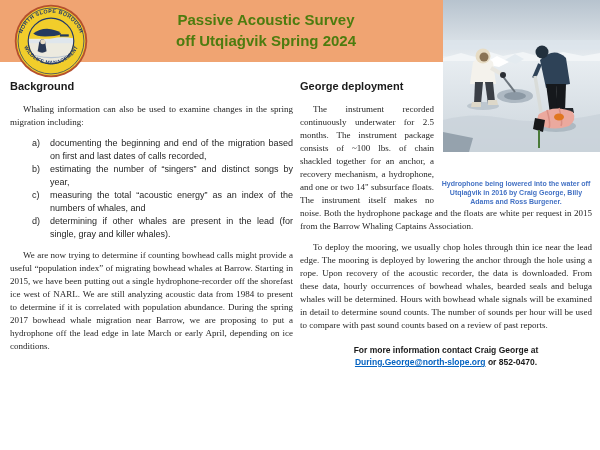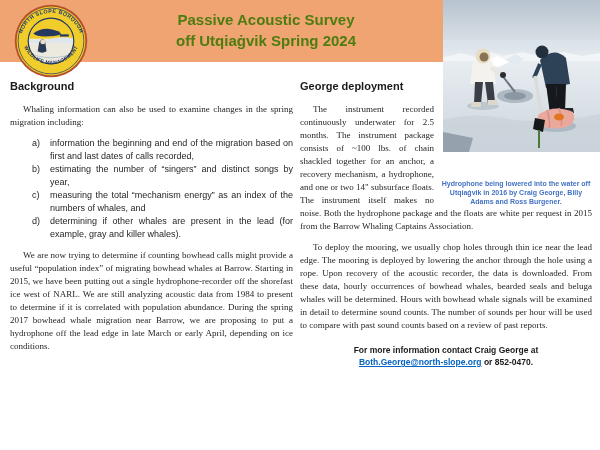--- a/index.html
+++ b/index.html
@@ -152,7 +152,7 @@
   <div class="list">
     <div class="li">
       <span class="li-label">a)</span>
-      <span>information the beginning and end of the migration based on first and last dates of calls recorded,</span>
+      <span>documenting the beginning and end of the migration based on first and last dates of calls recorded,</span>
     </div>
     <div class="li">
       <span class="li-label">b)</span>

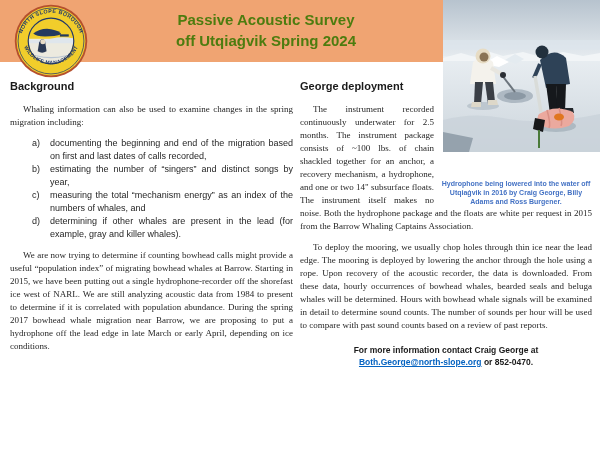--- a/index.html
+++ b/index.html
@@ -160,7 +160,7 @@
     </div>
     <div class="li">
       <span class="li-label">c)</span>
-      <span>measuring the total “mechanism energy” as an index of the numbers of whales, and</span>
+      <span>measuring the total “acoustic energy” as an index of the numbers of whales, and</span>
     </div>
     <div class="li">
       <span class="li-label">d)</span>

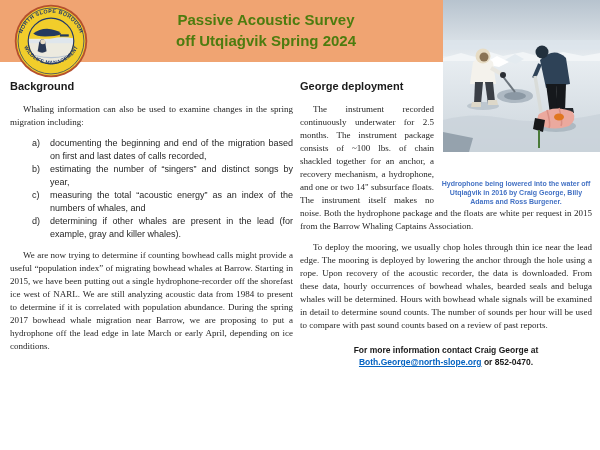--- a/index.html
+++ b/index.html
@@ -164,7 +164,7 @@
     </div>
     <div class="li">
       <span class="li-label">d)</span>
-      <span>determining if other whales are present in the lead (for example, gray and killer whales).</span>
+      <span>determining if other whales are present in the lead (for single, gray and killer whales).</span>
     </div>
   </div>
   <p class="indent">We are now trying to determine if counting bowhead calls might provide a useful “population index” of migrating bowhead whales at Barrow. Starting in 2015, we have been putting out a single hydrophone-recorder off the shorefast ice west of NARL. We are still analyzing acoustic data from 1984 to present to determine if it is correlated with population abundance. During the spring 2017 bowhead whale migration near Barrow, we are proposing to put a hydrophone off the lead edge in late March or early April, depending on ice conditions.</p>

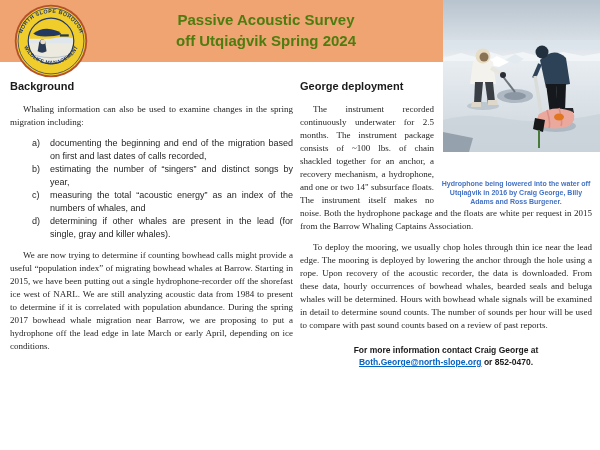--- a/index.html
+++ b/index.html
@@ -180,7 +180,7 @@
   <p class="indent">To deploy the mooring, we usually chop holes through thin ice near the lead edge. The mooring is deployed by lowering the anchor through the hole using a rope. Upon recovery of the acoustic recorder, the data is downloaded. From these data, hourly occurrences of bowhead whales, bearded seals and beluga whales will be determined. Hours with bowhead whale signals will be examined in detail to determine sound counts. The number of sounds per hour will be used to compare with past sound counts based on a review of past reports.</p>
   <div class="contact">
     <div>For more information contact Craig George at</div>
-    <div><a class="email-link">Both.George@north-slope.org</a><span> or 852-0470.</span></div>
+    <div><a class="email-link">During.George@north-slope.org</a><span> or 852-0470.</span></div>
   </div>
 </div>
 

